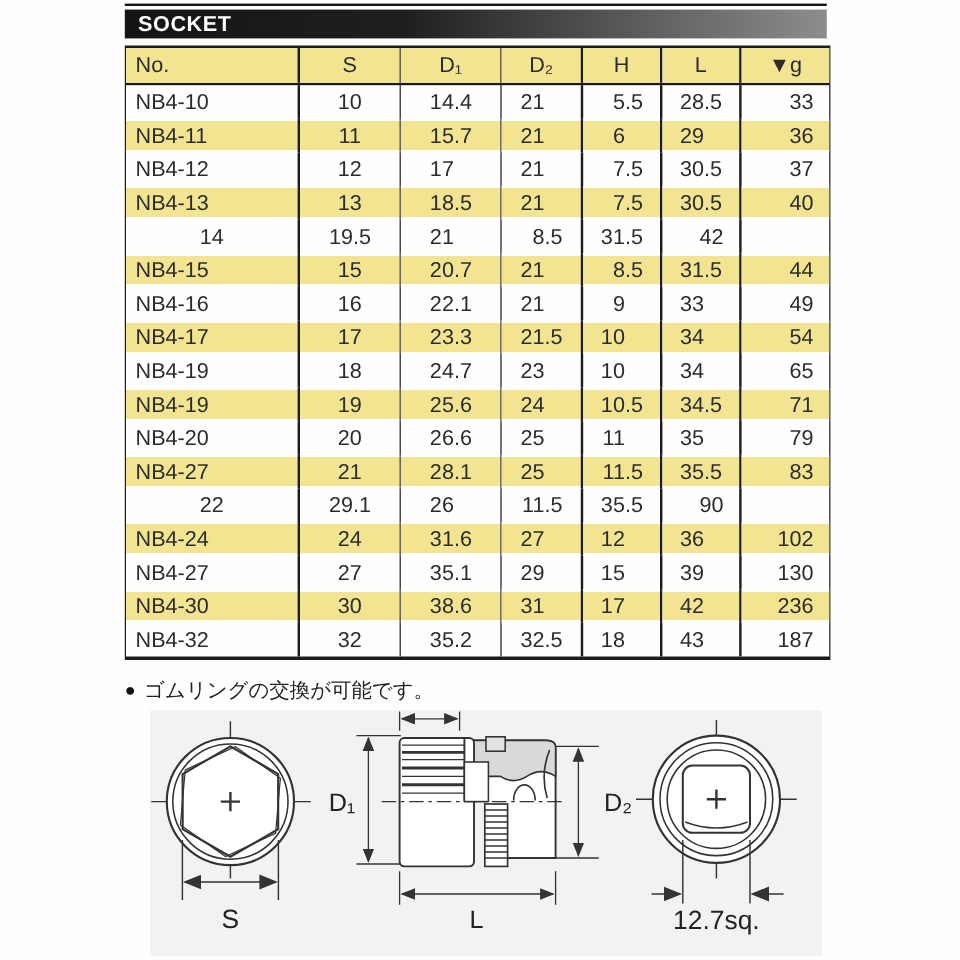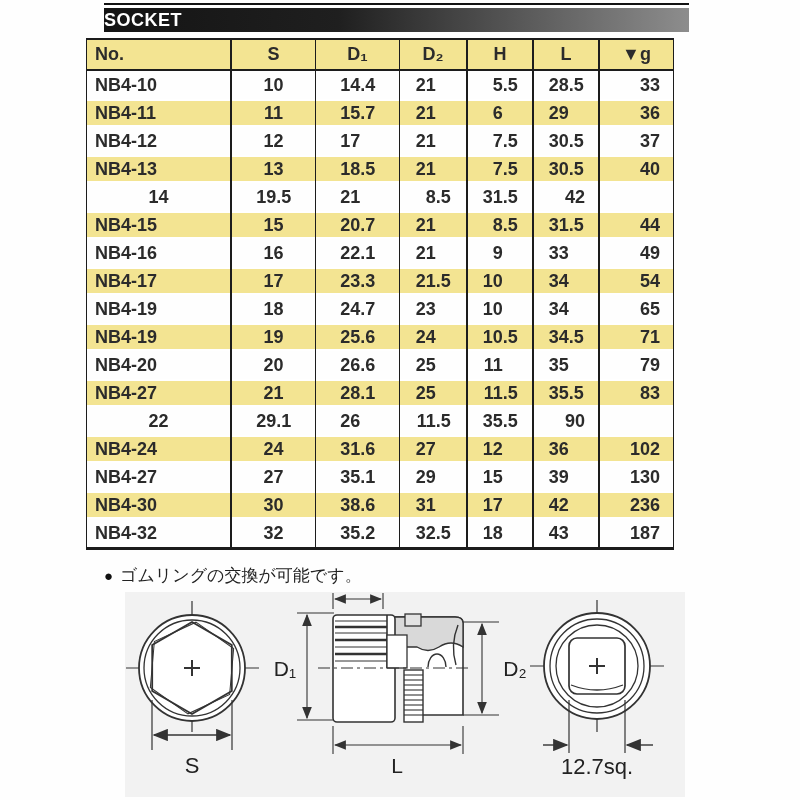--- a/index.html
+++ b/index.html
@@ -10,7 +10,7 @@
   .title-bar{position:absolute;left:104px;top:8px;width:585px;height:24px;
              background:linear-gradient(90deg,var(--barL,#141414) 0%,#1f1f1f 40%,var(--barR,#8d8d8d) 100%);
              display:flex;align-items:center;}
-  .title-bar span{color:#fff;font-weight:bold;font-size:18px;letter-spacing:.5px;}
+  .title-bar span{color:#fff;font-weight:bold;font-size:18px;letter-spacing:.5px;padding-left:11px;}
   
   .spec-table{position:absolute;left:86px;top:38px;width:586px;
               border:1.5px solid var(--border,#1c1c1c);border-top-width:2.5px;border-bottom-width:3px;

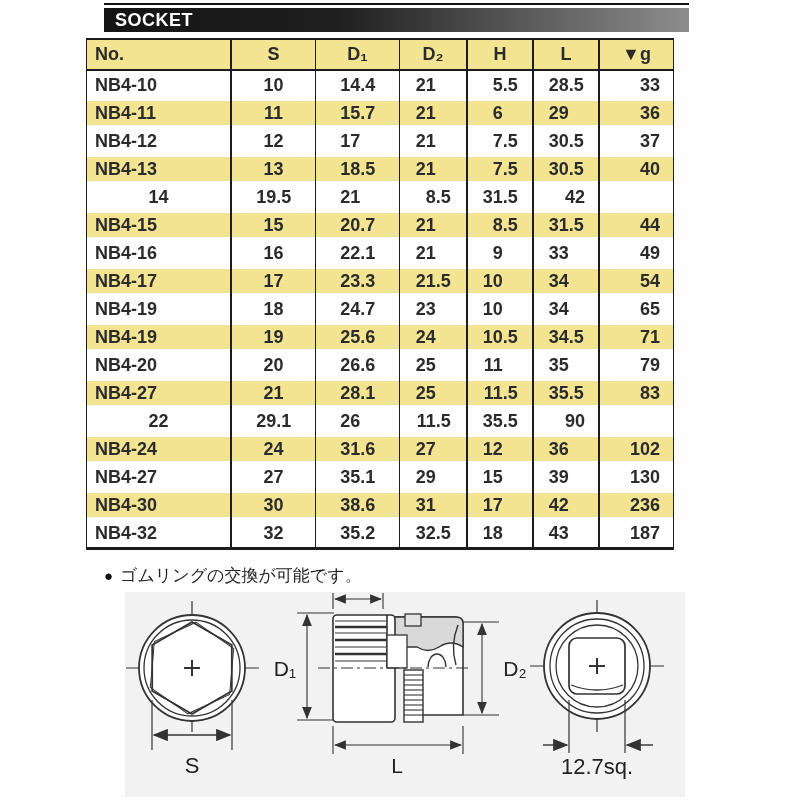--- a/index.html
+++ b/index.html
@@ -12,9 +12,9 @@
              display:flex;align-items:center;}
   .title-bar span{color:#fff;font-weight:bold;font-size:18px;letter-spacing:.5px;padding-left:11px;}
   
-  .spec-table{position:absolute;left:86px;top:38px;width:586px;
+  .spec-table{position:absolute;left:104px;top:38px;width:586px;
               border:1.5px solid var(--border,#1c1c1c);border-top-width:2.5px;border-bottom-width:3px;
-              font-size:18px;font-weight:bold;}
+              font-size:18px;}
   .trow{display:grid;grid-template-columns:145px 84px 84px 68px 66px 66px 73px;height:28px;}
   .trow.thead{height:29px;border-bottom:2px solid var(--border,#1c1c1c);}
   .trow>*{display:flex;align-items:center;justify-content:center;overflow:hidden;}

